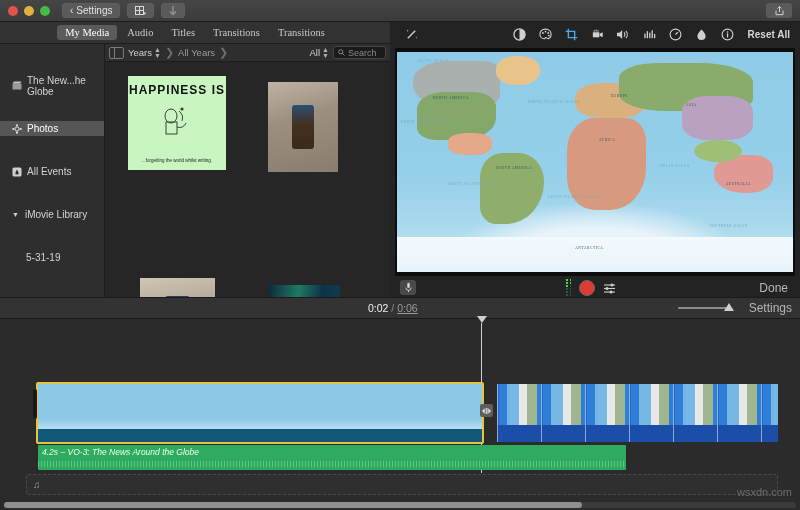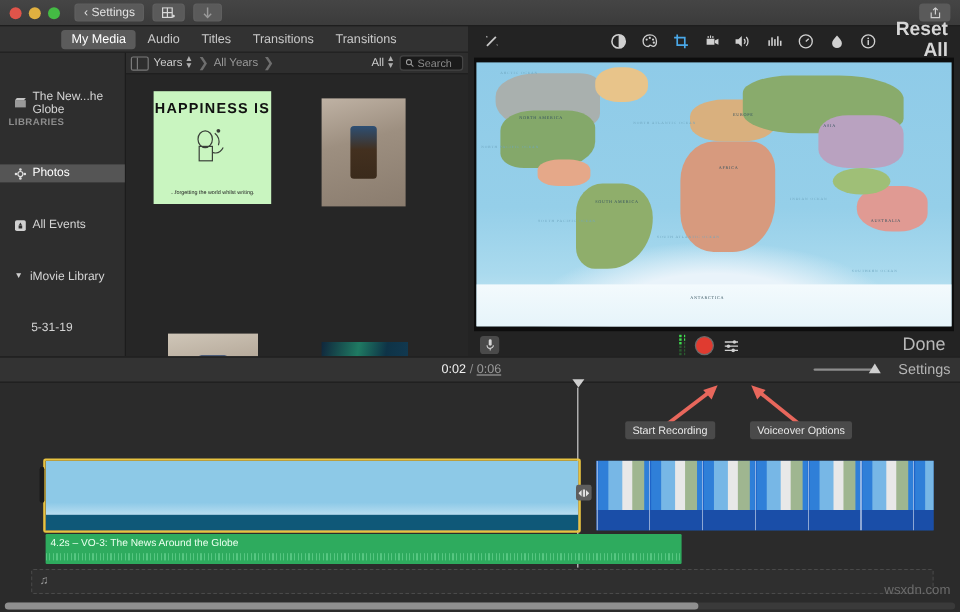--- a/index.html
+++ b/index.html
@@ -45,7 +45,7 @@
     background:#323232; border-bottom:1px solid #1d1d1d;
     display:flex; align-items:center; justify-content:center; gap:2px;
   }
-  .tab { font-size:10.5px; color:#c9c9c9; padding:2px 8px; border-radius:3px; }
+  .tab { font-size:10.5px; color:#c9c9c9; padding:2px 8px; border-radius:3px;font-family:Liberation Serif, serif; }
   .tab.active { background:#5b5b5b; color:#fff; }
 
   

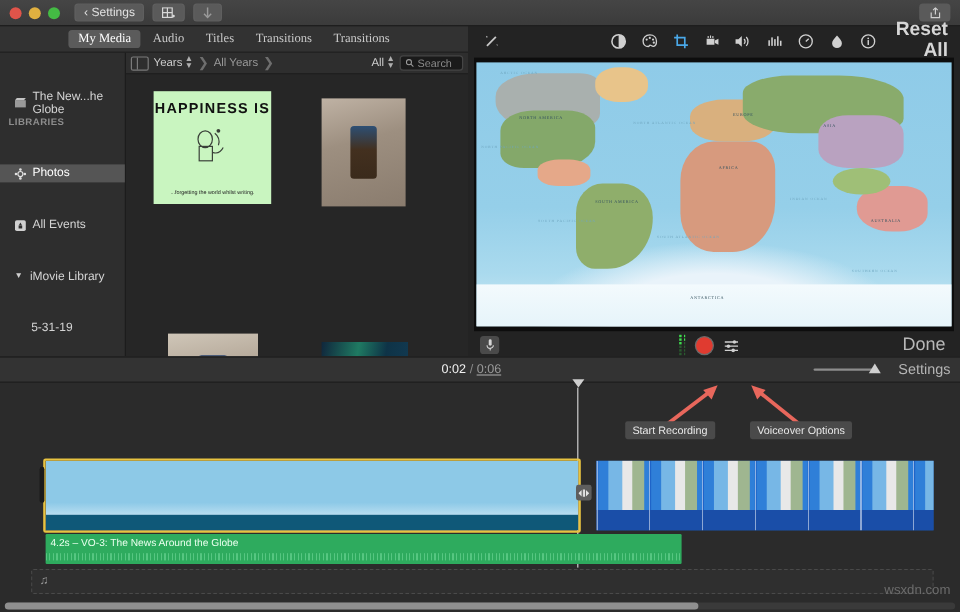--- a/index.html
+++ b/index.html
@@ -129,7 +129,7 @@
   .vt-icon { width:22px; height:22px; display:flex; align-items:center; justify-content:center; color:#d0d0d0; }
   .vt-icon.sel { color:#4aa8e8; }
   .vt-mid { display:flex; margin-left:86px; gap:4px; }
-  .reset { margin-left:auto; font-size:16px; color:#d6d6d6; font-weight:bold;text-align:right; }
+  .reset { margin-left:auto; font-size:10px; color:#d6d6d6; font-weight:bold;text-align:right; }
 
   .screen {
     position:absolute; left:5px; top:26px; width:400px; height:228px;

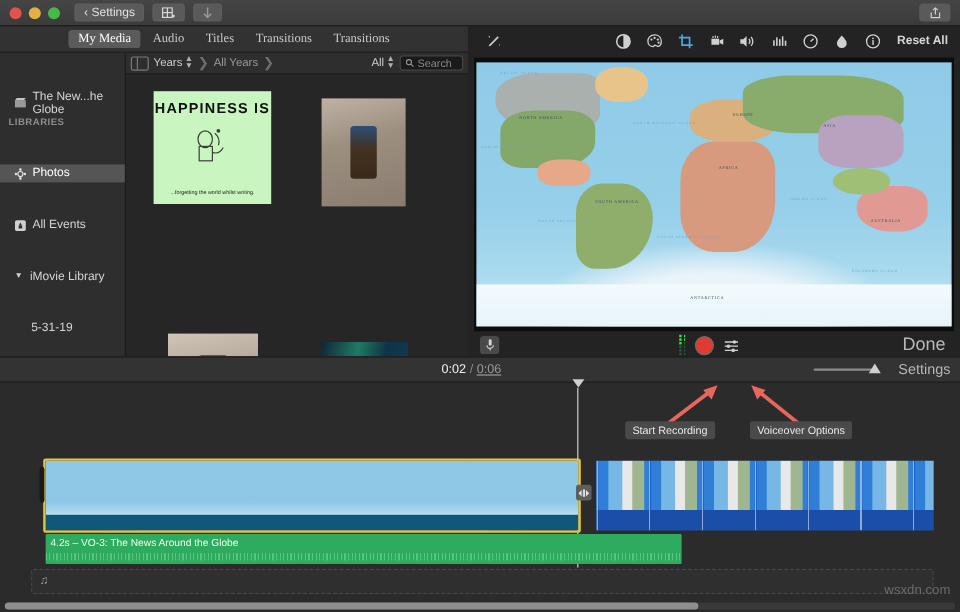--- a/index.html
+++ b/index.html
@@ -301,7 +301,6 @@
       <span>The New...he Globe</span>
     </div>
 
-    <div class="sec-head">Libraries</div>
     <div class="side-item sel">
       <span class="ic">
         <svg width="10" height="10" viewBox="0 0 10 10">

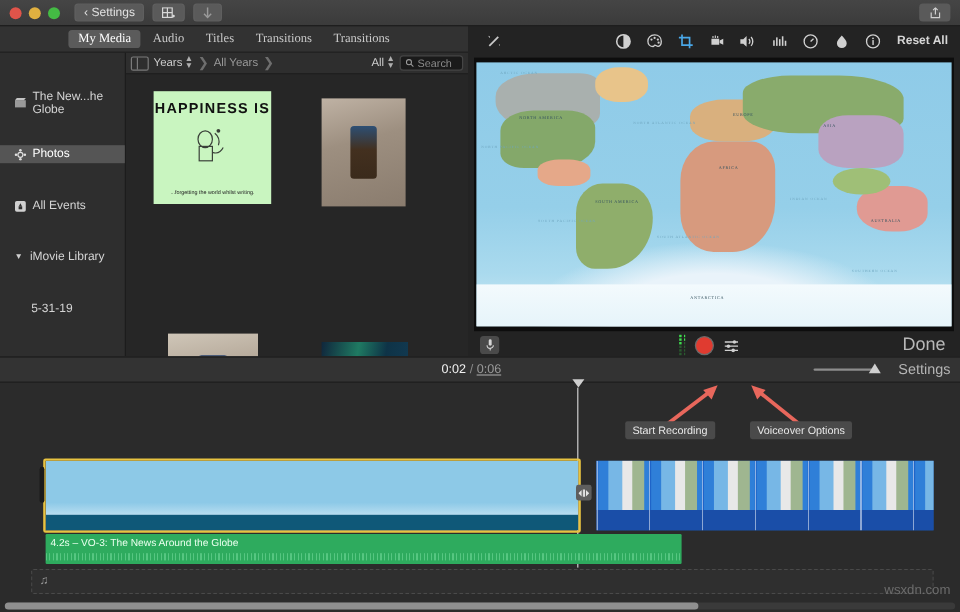--- a/index.html
+++ b/index.html
@@ -159,7 +159,7 @@
   .rec-btn { width:16px; height:16px; border-radius:50%; background:#e03b30;
     border:1.5px solid #6b6b6b; }
   .vo-opt { width:14px; height:12px; position:relative; }
-  .done { position:absolute; right:12px; font-size:15px; color:#b8b8b8; }
+  .done { position:absolute; right:12px; font-size:12px; color:#b8b8b8; }
 
   
   .tl-bar {

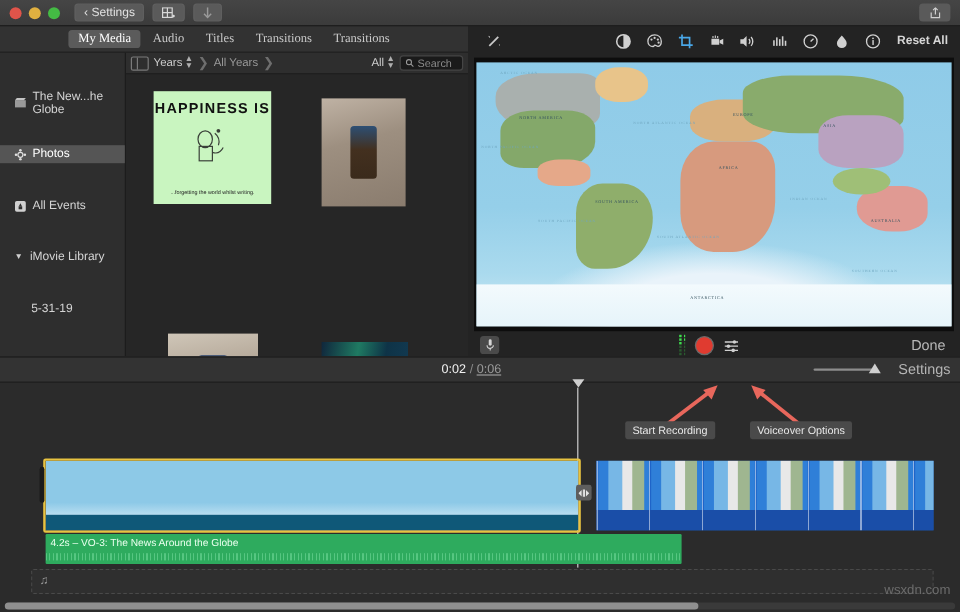--- a/index.html
+++ b/index.html
@@ -557,18 +557,6 @@
 
   <div class="timeline">
 
-    <div class="tl-ann">
-      <svg class="arrow" style="left:540px; top:0px;" width="70" height="40" viewBox="0 0 70 40">
-        <line x1="14" y1="36" x2="52" y2="7" stroke="#e8675c" stroke-width="3.2"></line>
-        <polygon points="58,2 46,6 53,14" fill="#e8675c"></polygon>
-      </svg>
-      <svg class="arrow" style="left:620px; top:0px;" width="70" height="40" viewBox="0 0 70 40">
-        <line x1="48" y1="36" x2="12" y2="7" stroke="#e8675c" stroke-width="3.2"></line>
-        <polygon points="6,2 18,6 11,14" fill="#e8675c"></polygon>
-      </svg>
-      <div class="ann-label" style="left:521px; top:32px;">Start Recording</div>
-      <div class="ann-label" style="left:625px; top:32px;">Voiceover Options</div>
-    </div>
 
     <div class="ph-head" style="left:477px; top:-3px;"></div>
     <div class="playhead" style="left:481px; top:4px; height:150px;"></div>

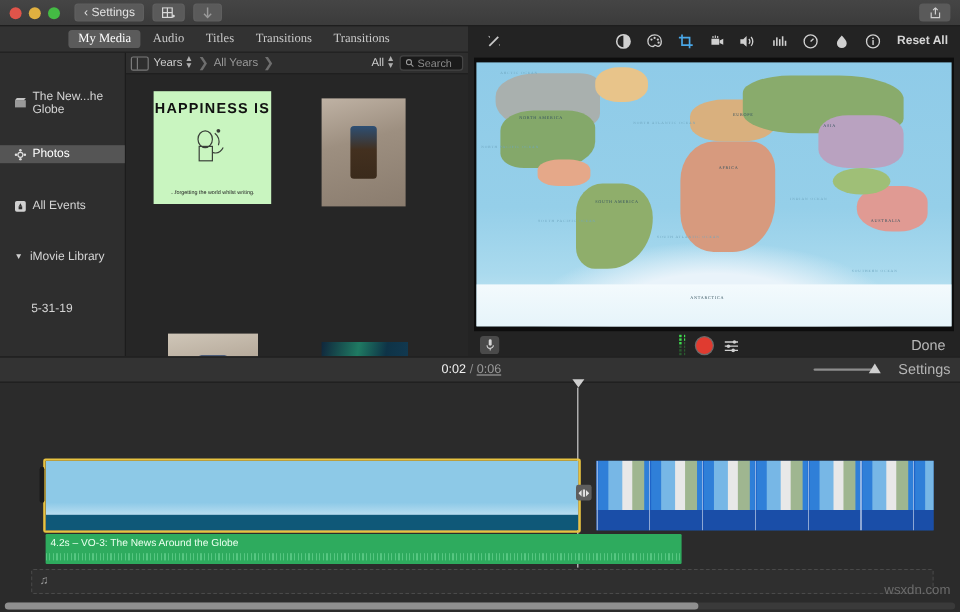--- a/index.html
+++ b/index.html
@@ -582,7 +582,7 @@
       <div class="seps"></div>
     </div>
 
-    <div class="audio-clip" style="left:38px; top:126px; width:530px; height:25px;">
+    <div class="audio-clip" style="left:38px; top:126px; width:588px; height:25px;font-style:italic;">
       <div class="label">4.2s – VO-3: The News Around the Globe</div>
       <div class="wave"></div>
     </div>

